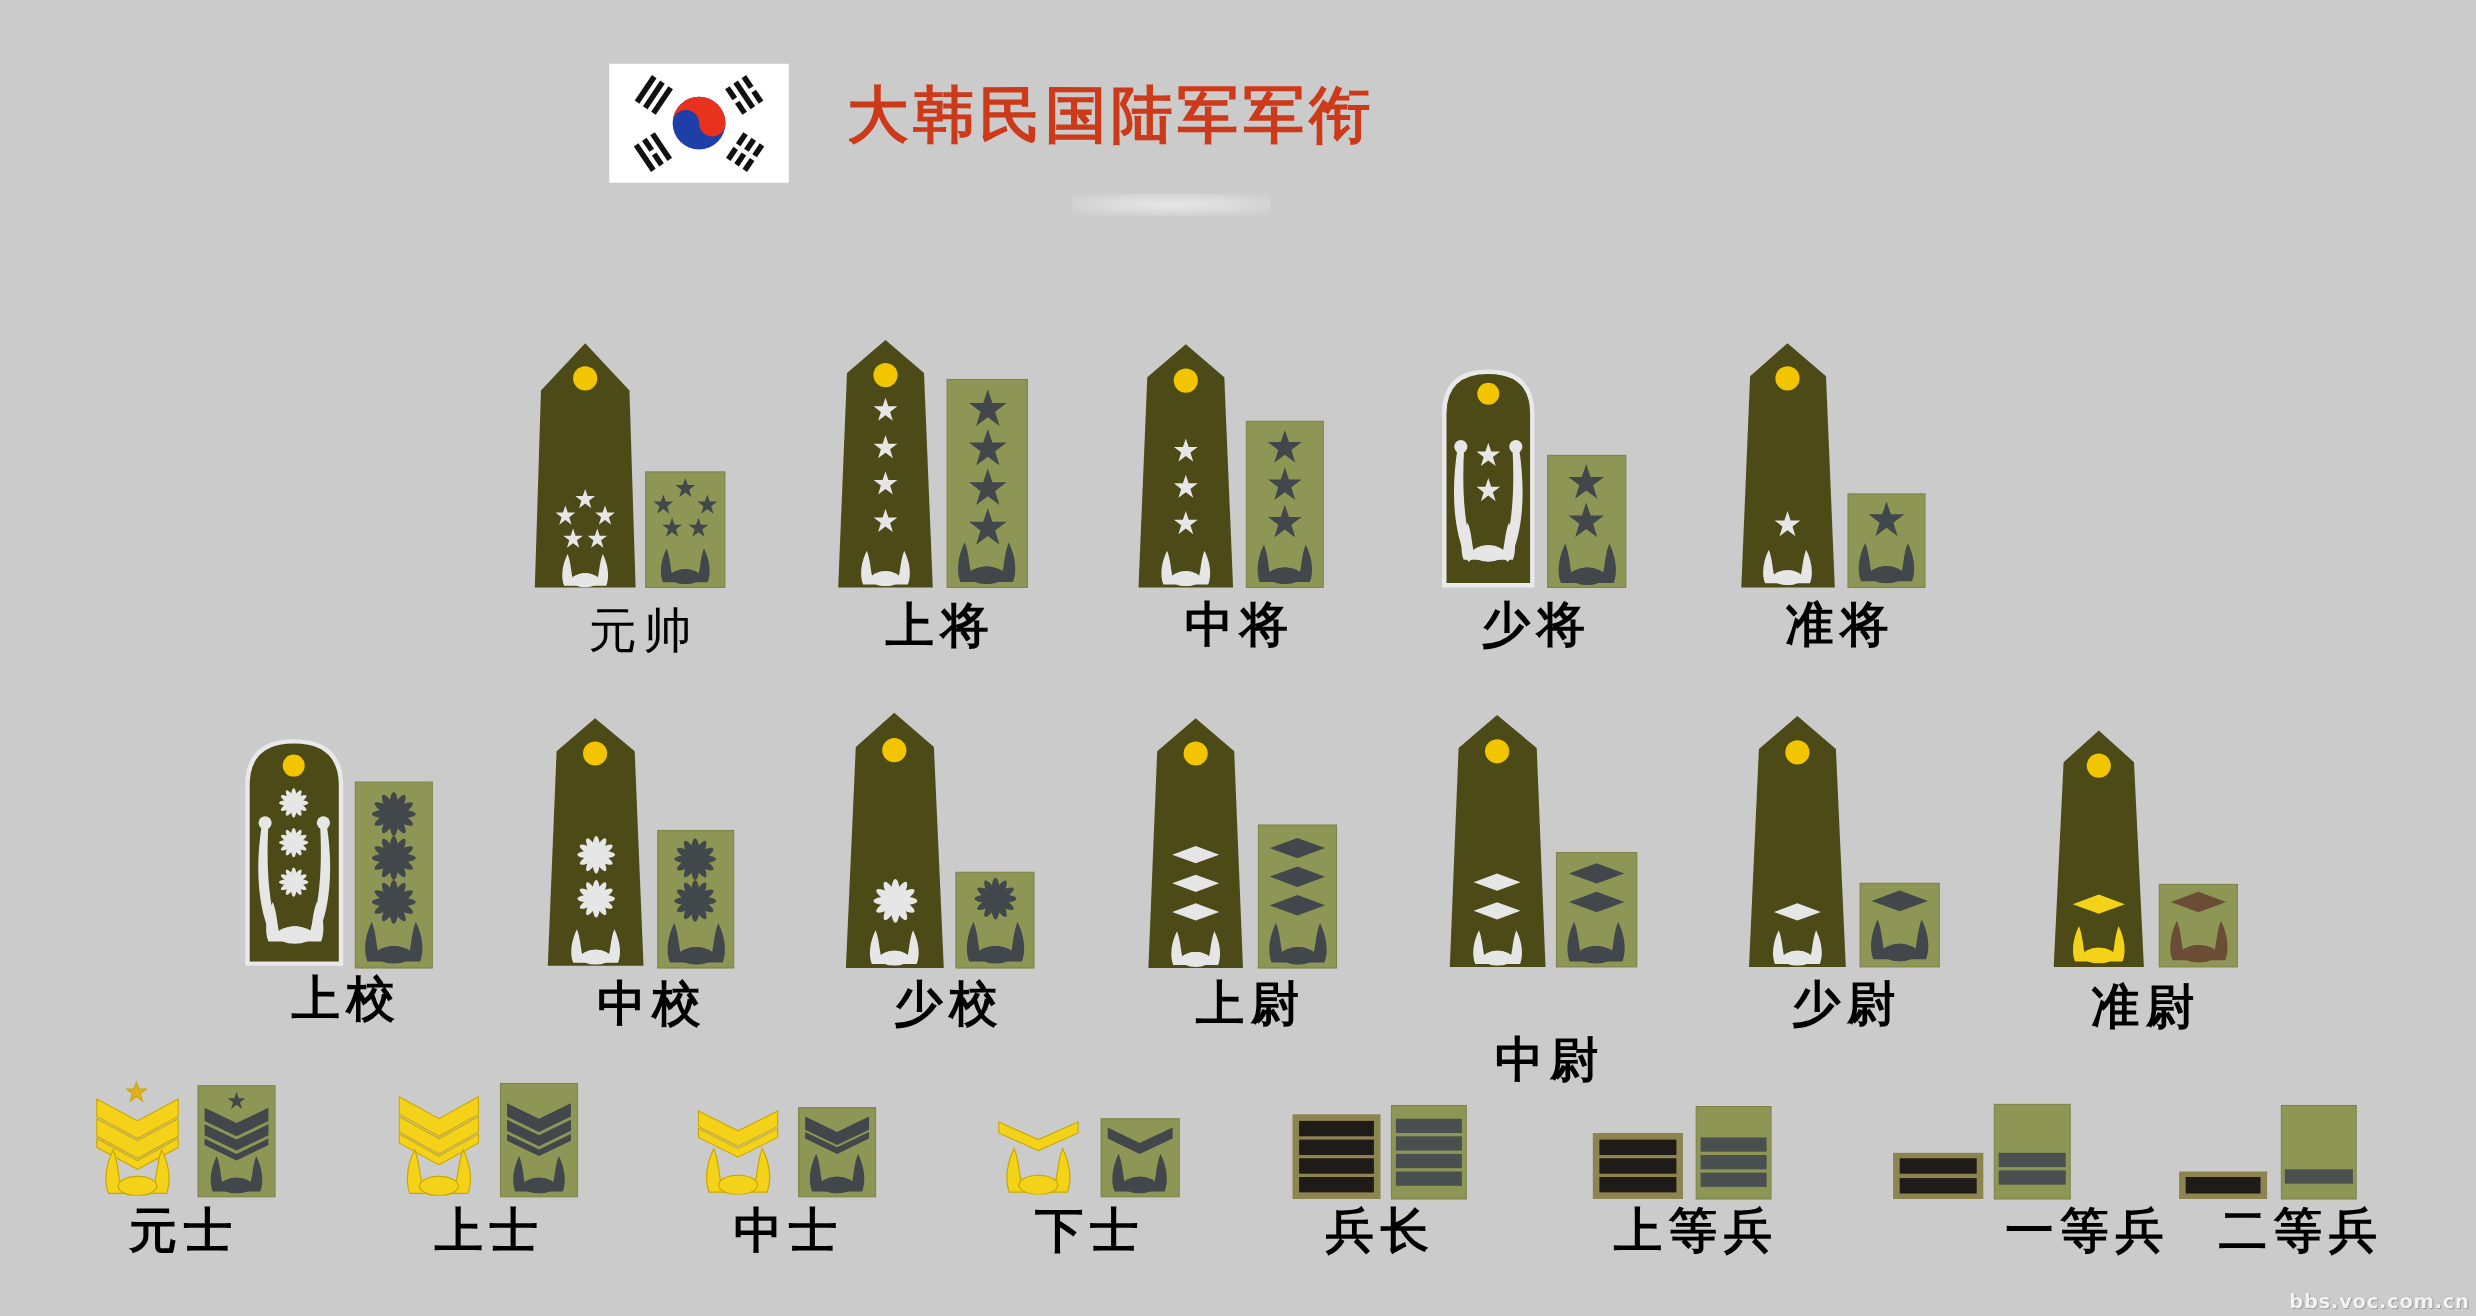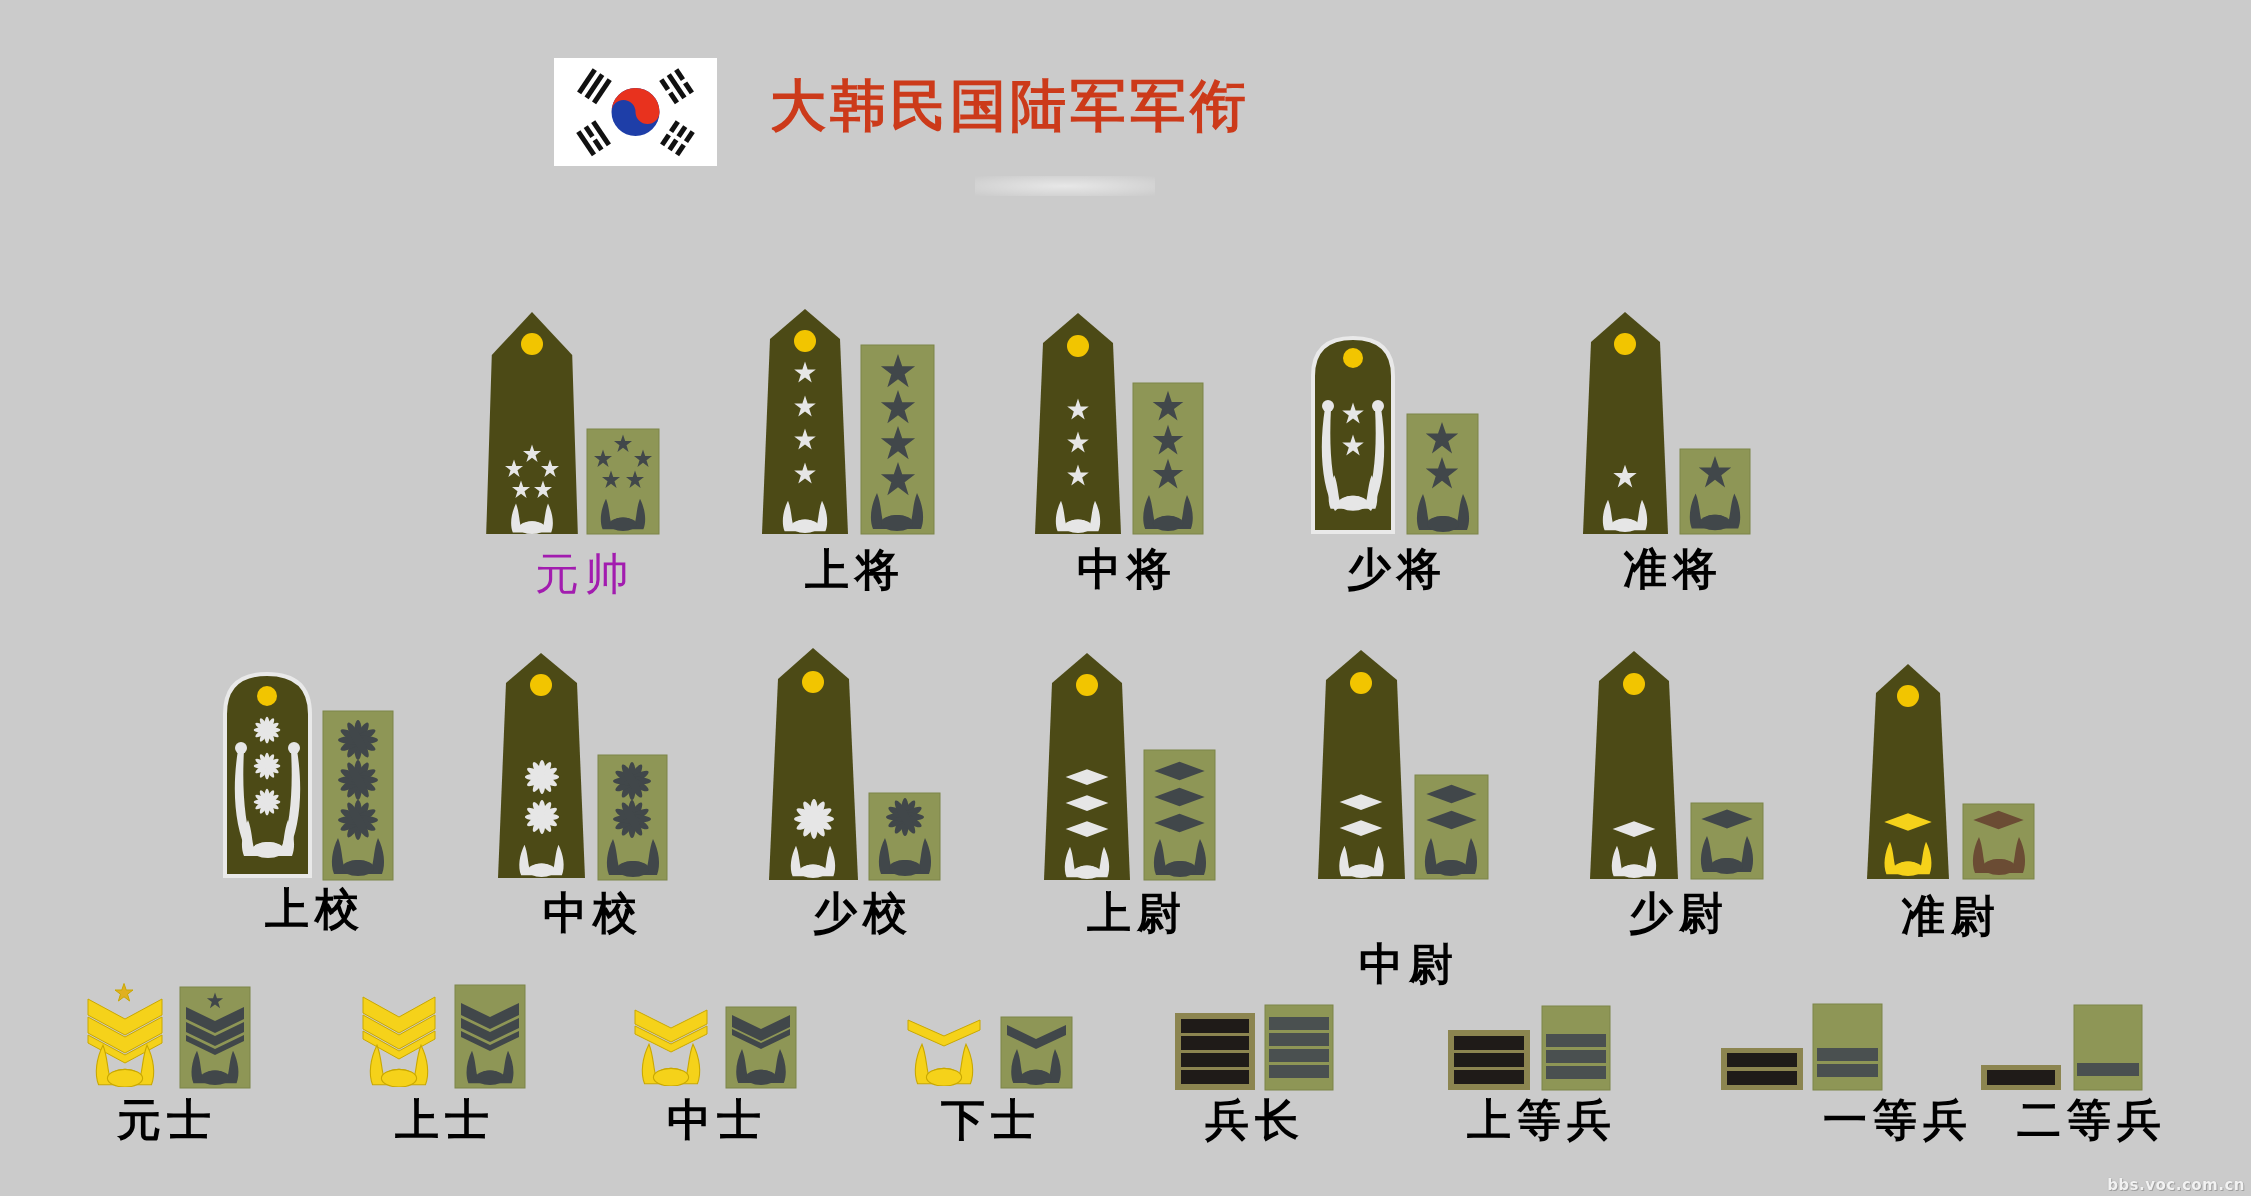--- a/index.html
+++ b/index.html
@@ -30,7 +30,7 @@
     color: #000000; font-size: 44px; font-weight: bold; text-align: center;
     white-space: nowrap; letter-spacing: 6px; line-height: 52px;
   }
-  .label.green { color: #a21caf; font-weight: normal; }
+  .label.green { color: #000000; font-weight: normal; }
 
   
   .board svg, .patch svg, .ins svg { width: 100%; height: 100%; display: block; overflow: visible; }

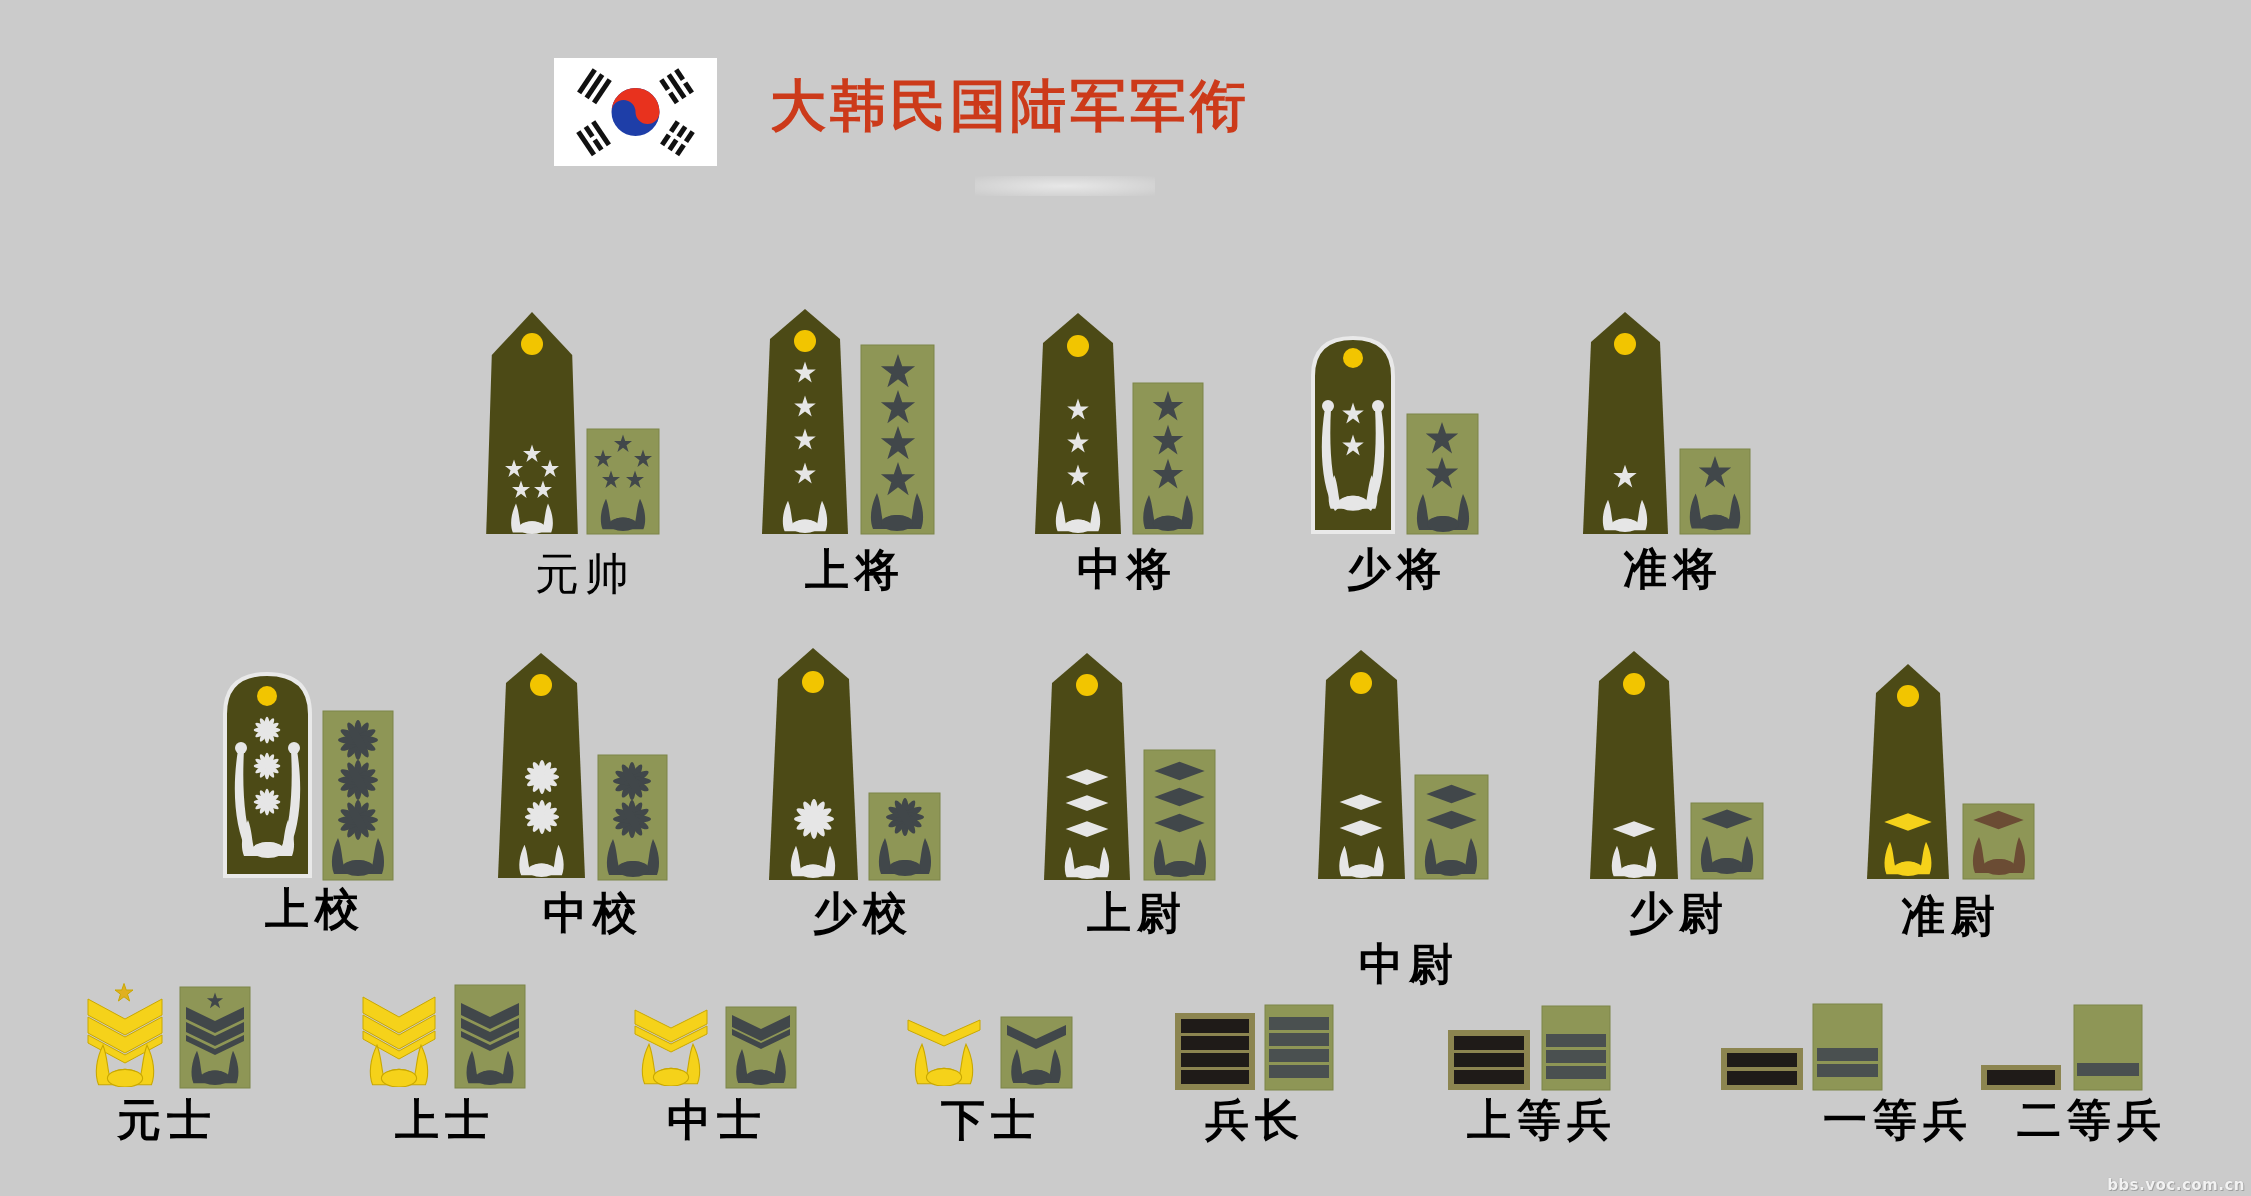--- a/index.html
+++ b/index.html
@@ -37,7 +37,7 @@
 
   .watermark {
     right: 6px; bottom: 2px; color: #f2f2f2; font-family: "DejaVu Sans", sans-serif;
-    font-size: 15px; font-weight: bold; letter-spacing: 0.5px;
+    font-size: 18px; font-weight: bold; letter-spacing: 0.5px;
     text-shadow: 0 0 1px #9a9a9a, 1px 1px 0 #a0a0a0;
   }
 </style>

